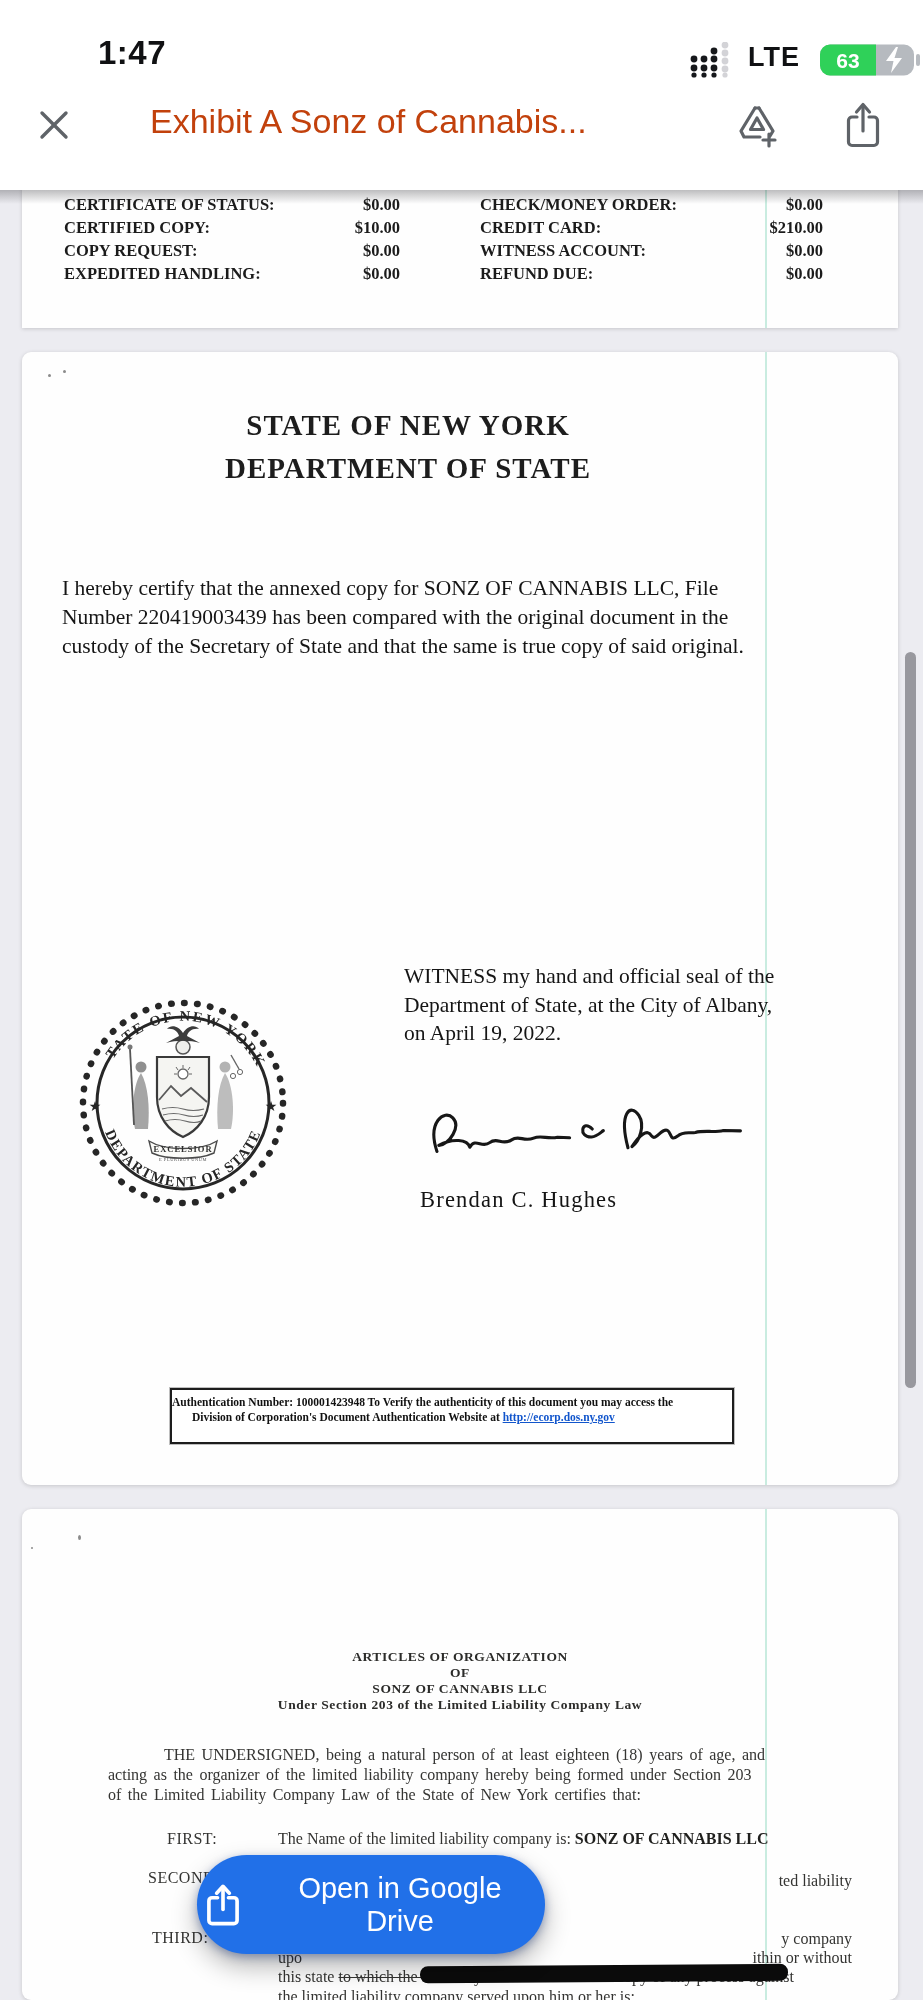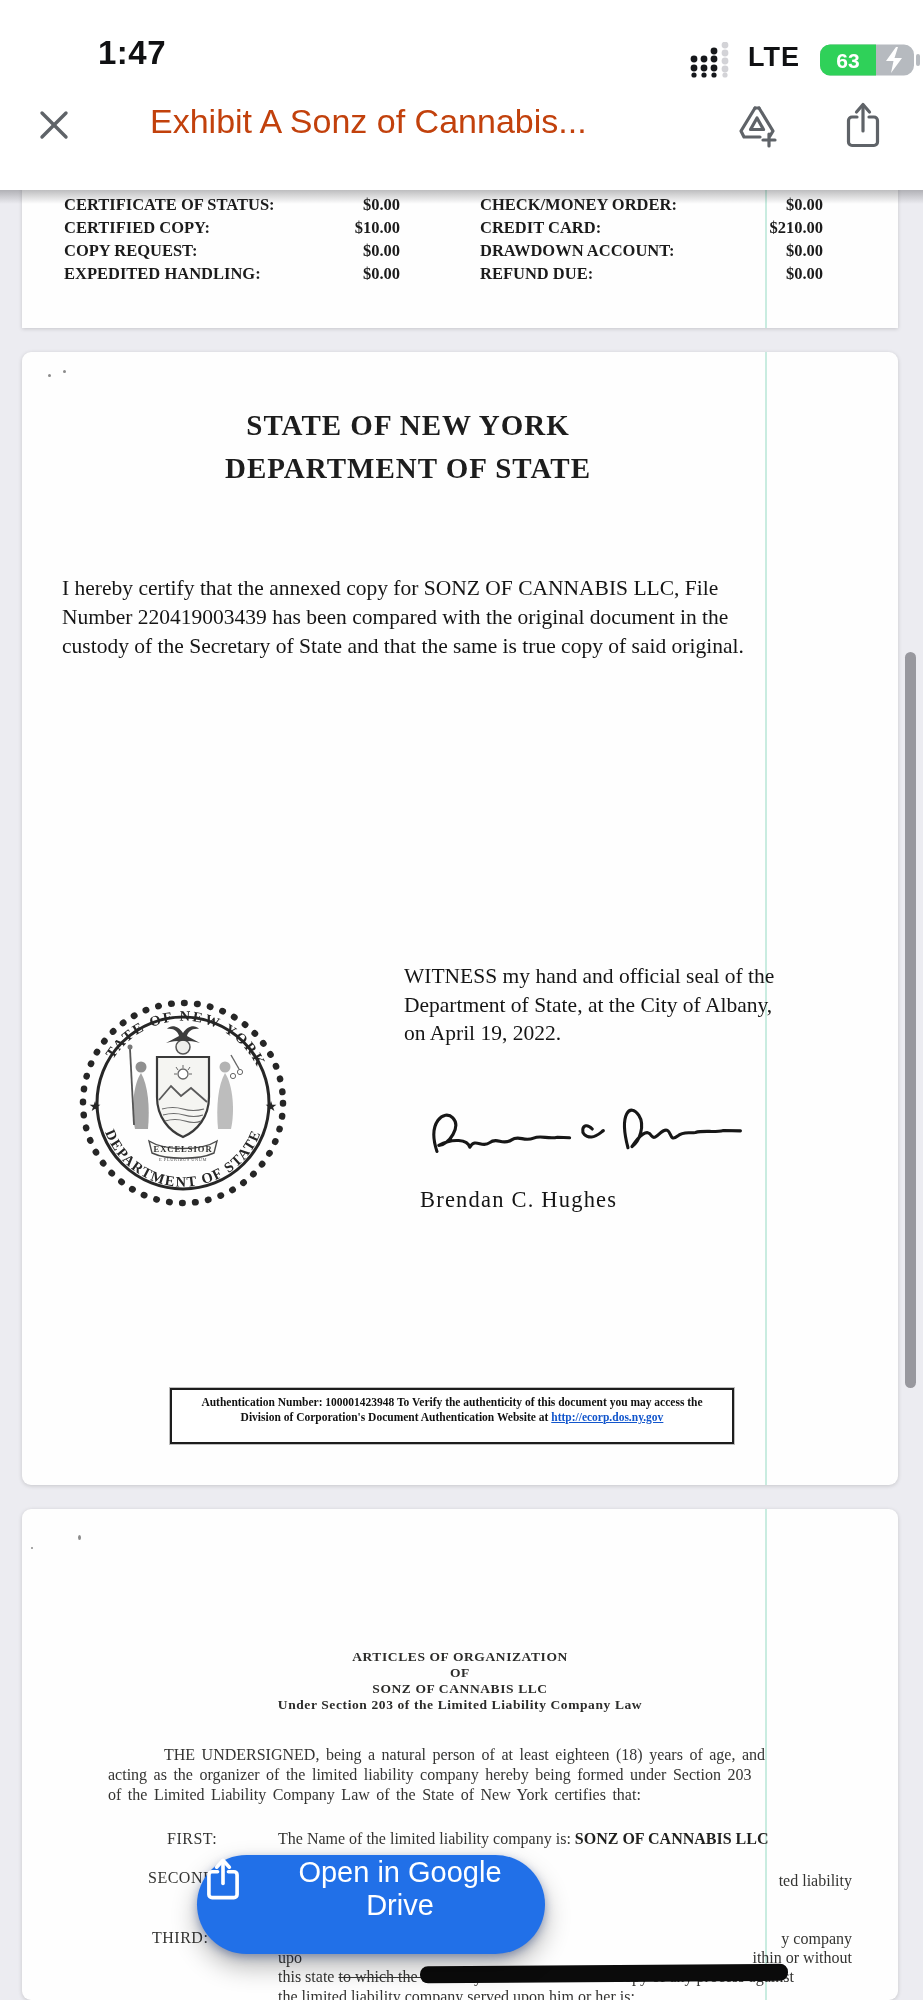--- a/index.html
+++ b/index.html
@@ -94,7 +94,7 @@
     <div class="fr" style="top:55px">
       <span class="fl">COPY REQUEST:</span>
       <span class="fa">$0.00</span>
-      <span class="rl">DRAWDOWN ACCOUNT:</span>
+      <span class="rl">WITNESS ACCOUNT:</span>
       <span class="ra">$0.00</span>
     </div>
     <div class="fr" style="top:78px">

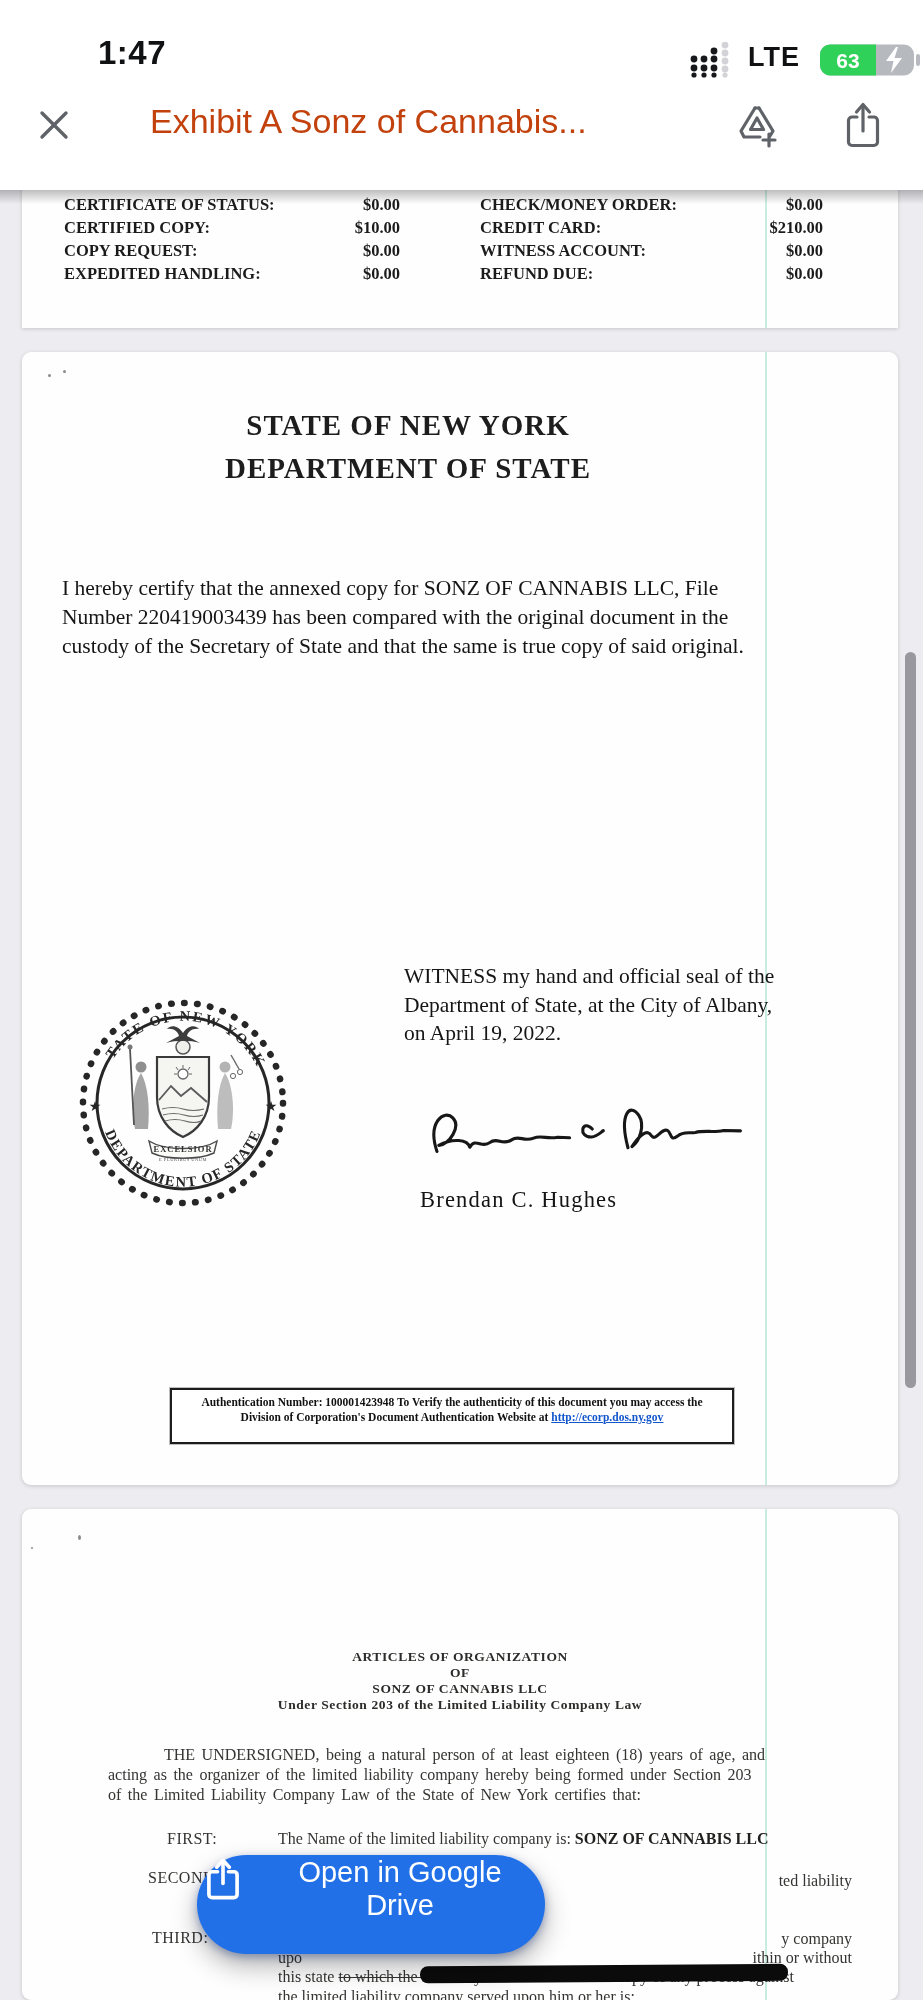--- a/index.html
+++ b/index.html
@@ -45,7 +45,7 @@
          color:#141414;letter-spacing:1.2px;white-space:pre-line;}
   .sealwrap{position:absolute;left:54px;top:644px;width:214px;height:214px;}
   .authbox{position:absolute;left:148px;top:1036px;width:560px;height:52px;border:2.5px solid #1d1d1d;
-         box-shadow:0 0 0 1px rgba(0,0,0,.25);background:#fff;text-align:center;
+         box-shadow:0 0 0 1px rgba(0,0,0,.25);background:#fff;
          font-family:"Liberation Serif",serif;font-weight:700;font-size:11.5px;color:#111;}
   .authbox .l1{margin-top:6px;white-space:nowrap;}
   .authbox .l2{margin-top:3px;}

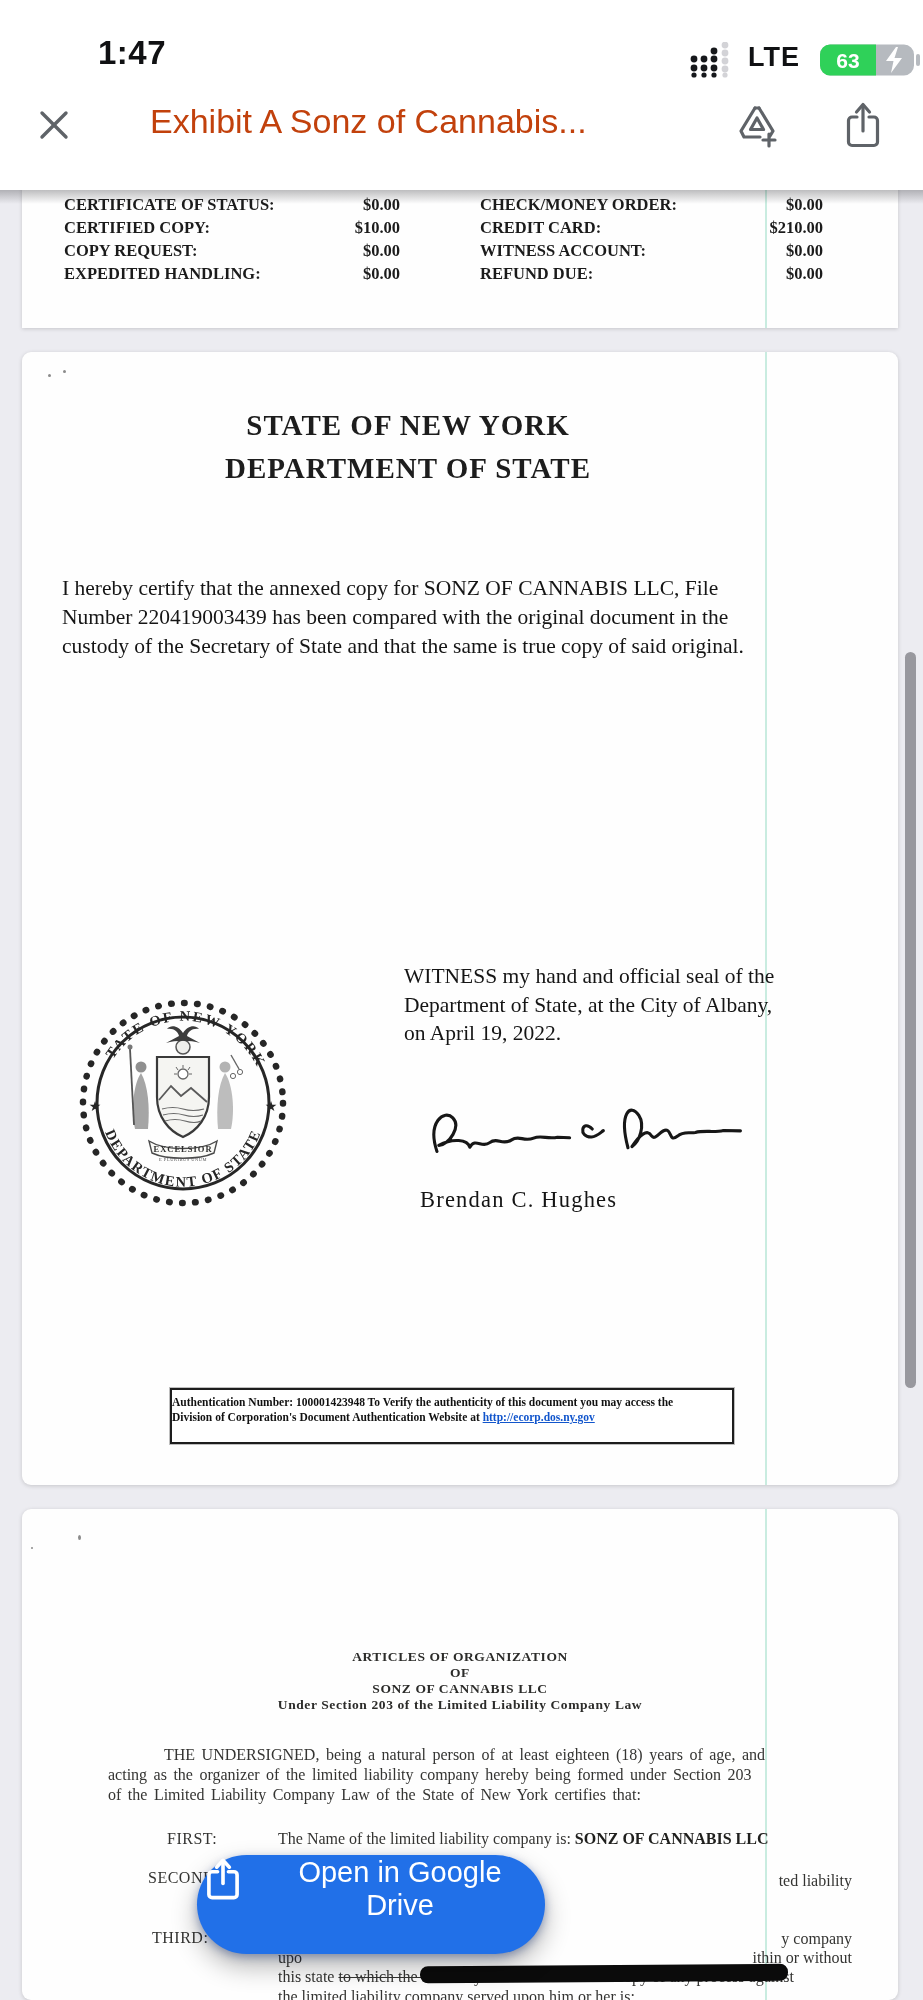--- a/index.html
+++ b/index.html
@@ -48,7 +48,7 @@
          box-shadow:0 0 0 1px rgba(0,0,0,.25);background:#fff;
          font-family:"Liberation Serif",serif;font-weight:700;font-size:11.5px;color:#111;}
   .authbox .l1{margin-top:6px;white-space:nowrap;}
-  .authbox .l2{margin-top:3px;}
+  .authbox .l2{margin-top:3px;padding-left:20px;}
   .authlink{color:#1155cc;text-decoration:underline;cursor:pointer;}
   
   #page3{top:1509px;height:491px;}

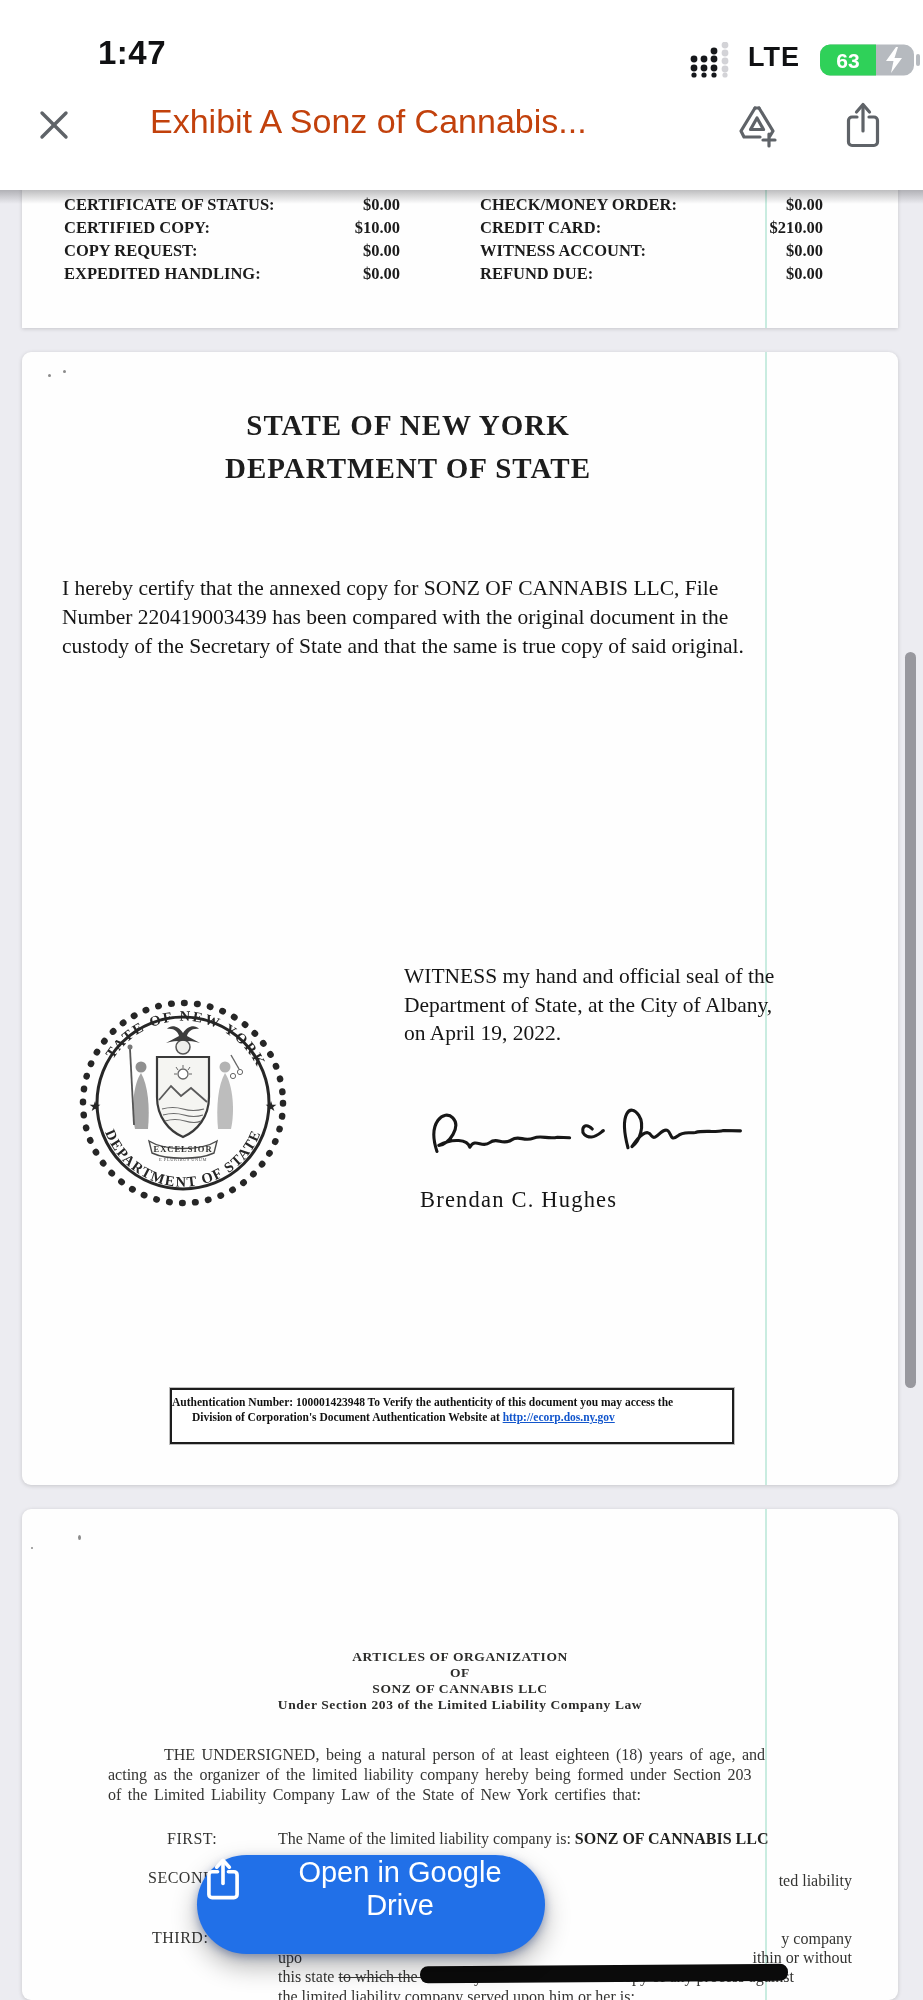--- a/index.html
+++ b/index.html
@@ -65,7 +65,7 @@
         border-radius:8px;transform:rotate(-.4deg);z-index:5;}
   
   .drivebtn{position:absolute;left:197px;top:1855px;width:348px;height:99px;border:none;border-radius:50px;
-        background:#2170e8;color:#fff;display:flex;align-items:flex-start;justify-content:center;gap:18px;
+        background:#2170e8;color:#fff;display:flex;align-items:center;justify-content:center;gap:18px;
         font-family:"Liberation Sans",sans-serif;font-size:29px;font-weight:500;cursor:pointer;z-index:20;
         box-shadow:0 12px 26px rgba(0,0,0,.30),0 3px 8px rgba(20,60,160,.35);}
   

